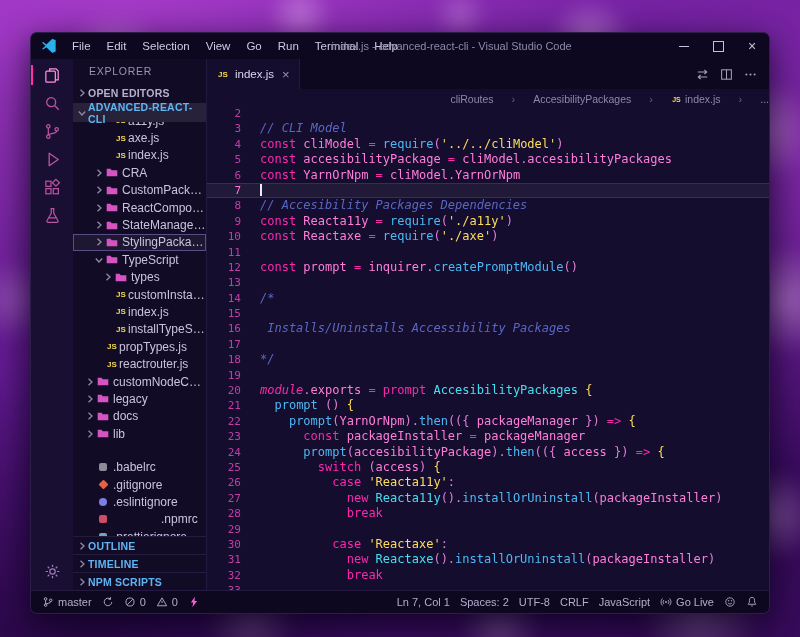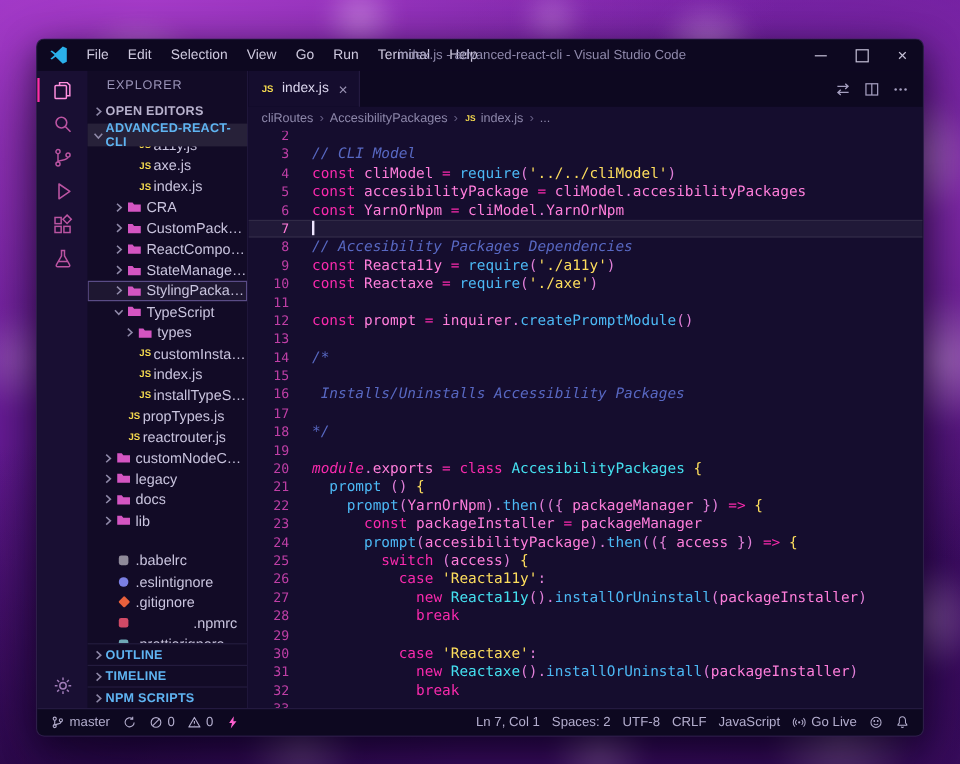--- a/index.html
+++ b/index.html
@@ -79,7 +79,7 @@
   .tab-actions{margin-left:auto;display:flex;align-items:center;gap:2px;padding-right:8px;color:#a59fc0;}
   .tact{width:22px;height:22px;display:flex;align-items:center;justify-content:center;}
   .tact svg{width:15px;height:15px;}
-  .crumbs{flex:0 0 20px;display:flex;align-items:center;font-size:10.5px;color:#8d87aa;padding-left:11px;gap:5px;}
+  .crumbs{flex:0 0 20px;display:flex;align-items:center;font-size:10.5px;color:#8d87aa;padding-left:11px;gap:18px;justify-content:flex-end;}
   .crumb{display:flex;align-items:center;gap:3px;}
   .bsep{color:#655e84;font-size:11px;}
 

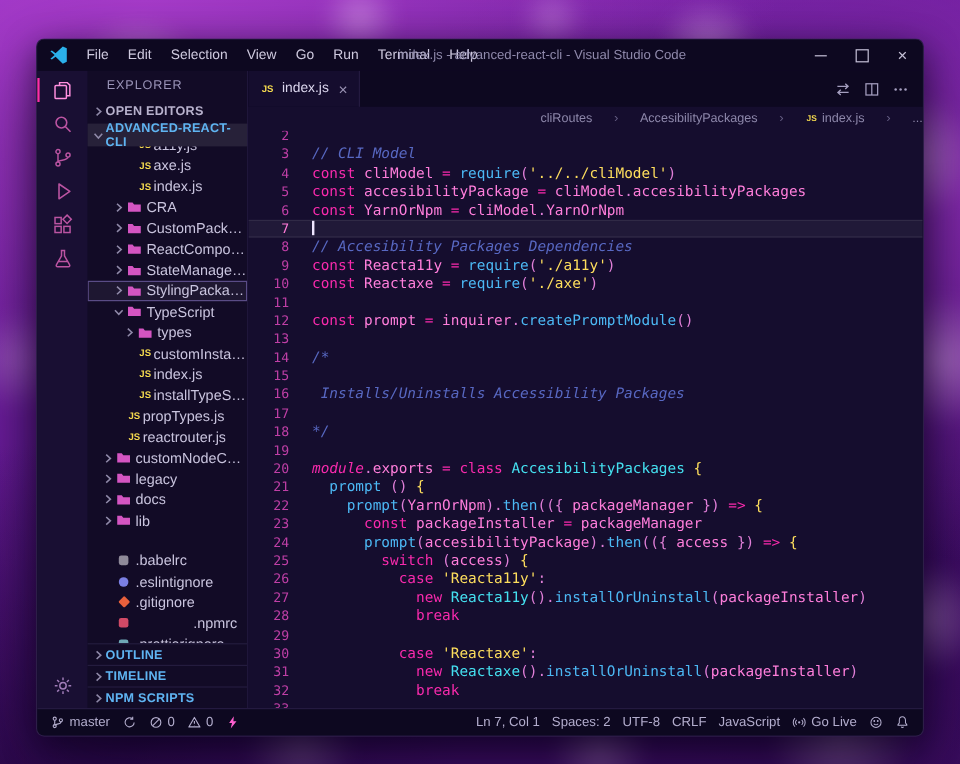--- a/index.html
+++ b/index.html
@@ -560,7 +560,7 @@
             <div class="crow"><span class="ln">17</span><span class="lt"></span></div>
             <div class="crow"><span class="ln">18</span><span class="lt"><span class="tk-cmt">*/</span></span></div>
             <div class="crow"><span class="ln">19</span><span class="lt"></span></div>
-            <div class="crow"><span class="ln">20</span><span class="lt"><span class="tk-kwi">module</span><span class="tk-pun">.</span><span class="tk-var">exports</span><span class="tk-kw"> = class </span><span class="tk-cls">AccesibilityPackages </span><span class="tk-br">{</span></span></div>
+            <div class="crow"><span class="ln">20</span><span class="lt"><span class="tk-kwi">module</span><span class="tk-pun">.</span><span class="tk-var">exports</span><span class="tk-kw"> = prompt </span><span class="tk-cls">AccesibilityPackages </span><span class="tk-br">{</span></span></div>
             <div class="crow"><span class="ln">21</span><span class="lt"><span class="tk-pln">  </span><span class="tk-fn">prompt</span><span class="tk-pun"> () </span><span class="tk-br">{</span></span></div>
             <div class="crow"><span class="ln">22</span><span class="lt"><span class="tk-pln">    </span><span class="tk-fn">prompt</span><span class="tk-pun">(</span><span class="tk-var">YarnOrNpm</span><span class="tk-pun">).</span><span class="tk-fn">then</span><span class="tk-pun">(({ </span><span class="tk-var">packageManager</span><span class="tk-pun"> }) </span><span class="tk-kw">=&gt; </span><span class="tk-br">{</span></span></div>
             <div class="crow"><span class="ln">23</span><span class="lt"><span class="tk-pln">      </span><span class="tk-kw">const </span><span class="tk-var">packageInstaller</span><span class="tk-kw"> = </span><span class="tk-var">packageManager</span></span></div>

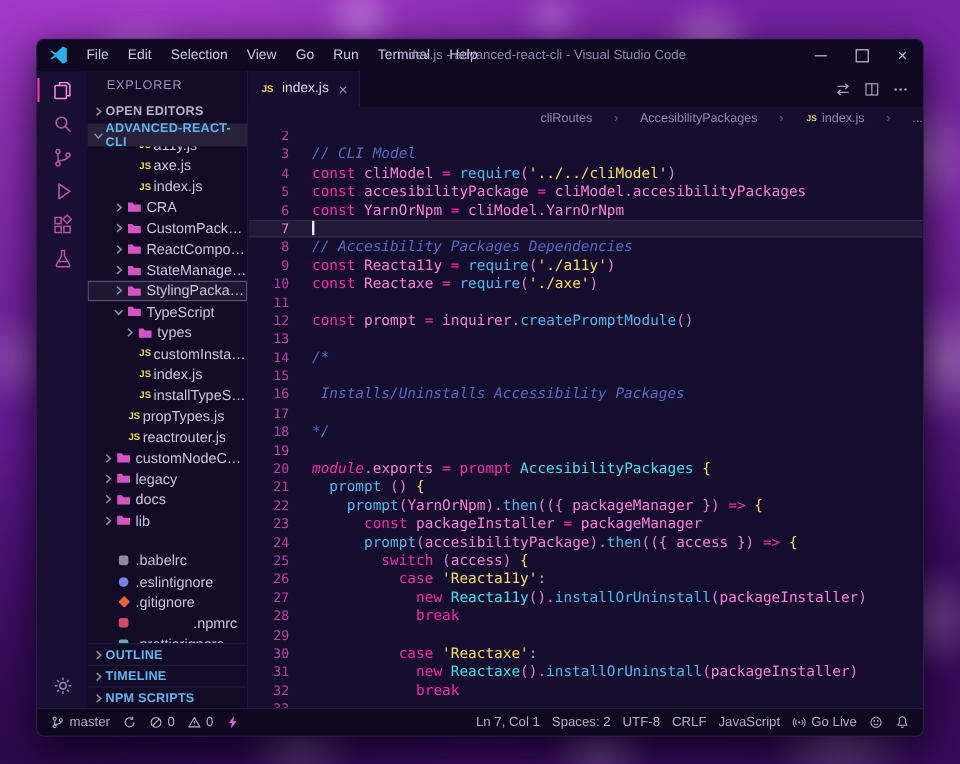--- a/index.html
+++ b/index.html
@@ -430,15 +430,15 @@
           </div>
           <div class="trow" style="padding-left: 23px;">
             <span class="shpwrap">
-              <span class="shp circle" style="background:#7b7fe3"></span>
-            </span>
-            <span class="tlabel">.eslintignore</span>
+              <span class="shp diamond" style="background:#e8603c"></span>
+            </span>
+            <span class="tlabel">.gitignore</span>
           </div>
           <div class="trow" style="padding-left: 23px;">
             <span class="shpwrap">
-              <span class="shp diamond" style="background:#e8603c"></span>
-            </span>
-            <span class="tlabel">.gitignore</span>
+              <span class="shp circle" style="background:#7b7fe3"></span>
+            </span>
+            <span class="tlabel">.eslintignore</span>
           </div>
           <div class="trow" style="padding-left: 23px; gap: 48px;">
             <span class="shpwrap">

